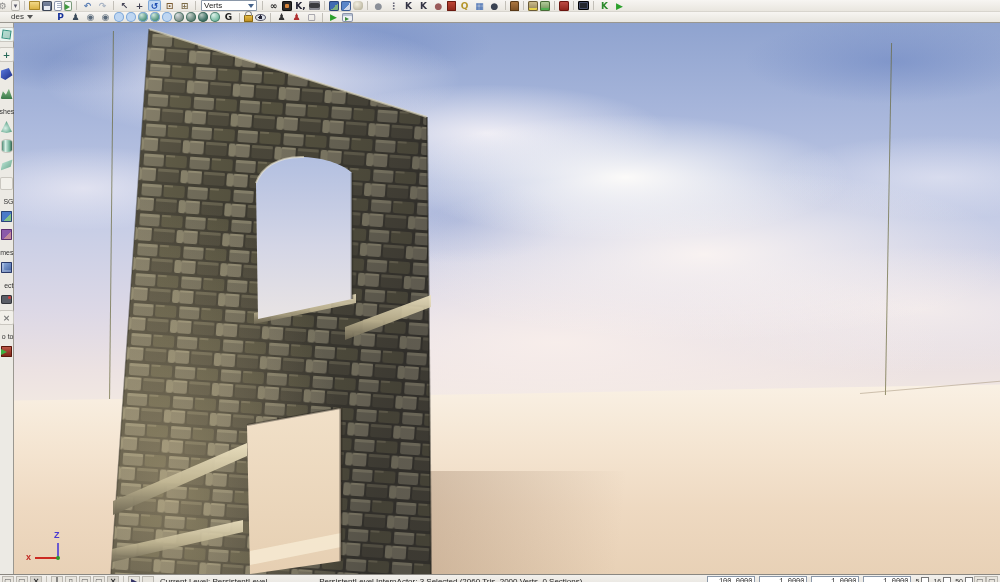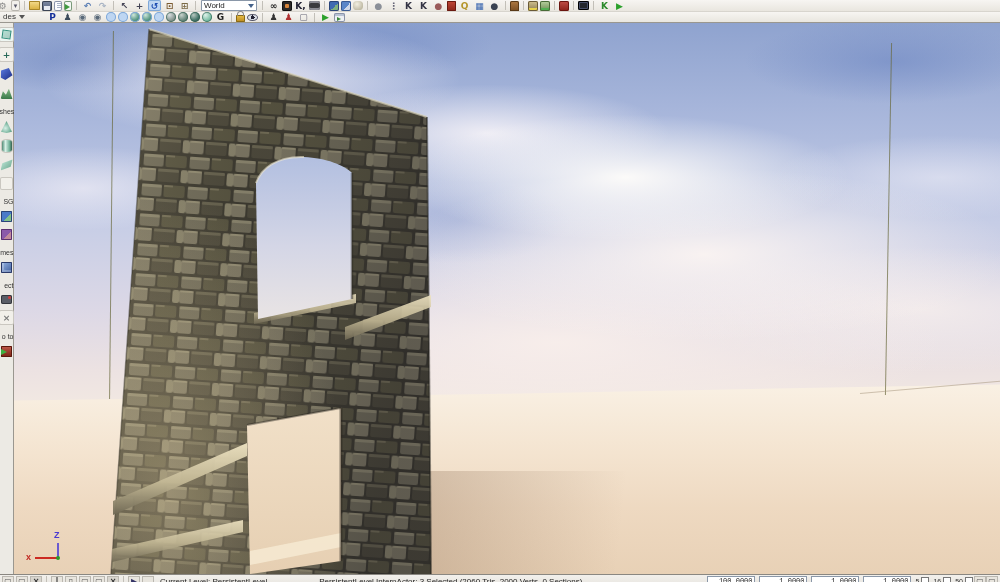--- a/index.html
+++ b/index.html
@@ -153,7 +153,7 @@
     <span class="tb" style="color: rgb(122, 90, 48);">⊡</span>
     <span class="tb" style="color: rgb(122, 106, 69);">⊞</span>
     <span class="sep"></span>
-    <span class="combo">World</span>
+    <span class="combo">Verts</span>
     <span class="sep"></span>
     <span class="tb" style="color: rgb(42, 42, 42);">∞</span>
     <span class="tb shape darksq"></span>

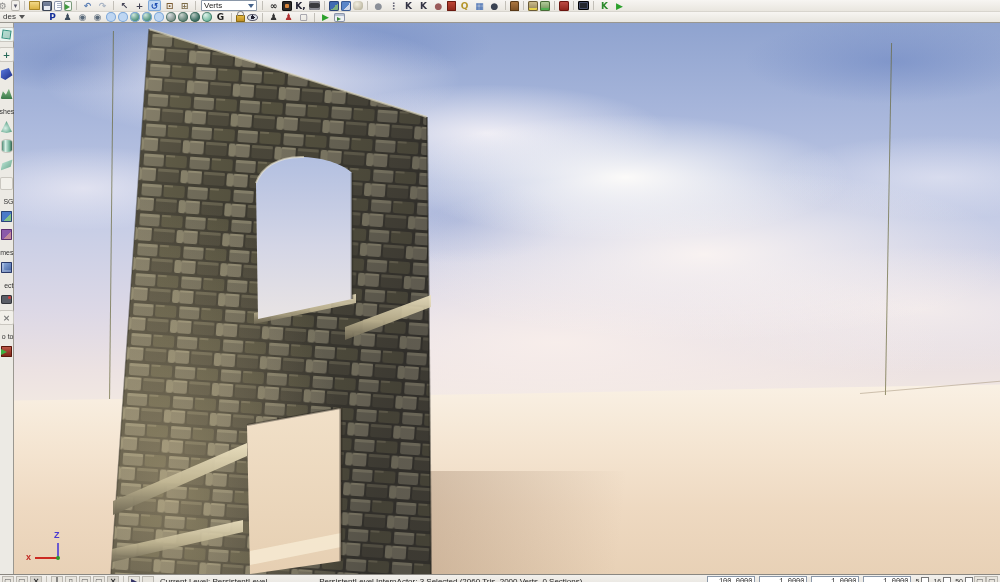--- a/index.html
+++ b/index.html
@@ -27,7 +27,7 @@
   }
   .combo::after{content:"";border:3px solid transparent;border-top:4px solid #44618a;margin-top:3px;}
   .modes-header{
-    width:42px;height:10px;display:flex;align-items:center;gap:3px;padding-left:2px;flex:none;
+    width:42px;height:10px;display:flex;align-items:center;gap:3px;padding-left:10px;flex:none;
     font:8px/10px "Liberation Sans",sans-serif;color:#333;
   }
   .modes-header::after{content:"";border:3px solid transparent;border-top:4px solid #555;margin-top:3px;}

